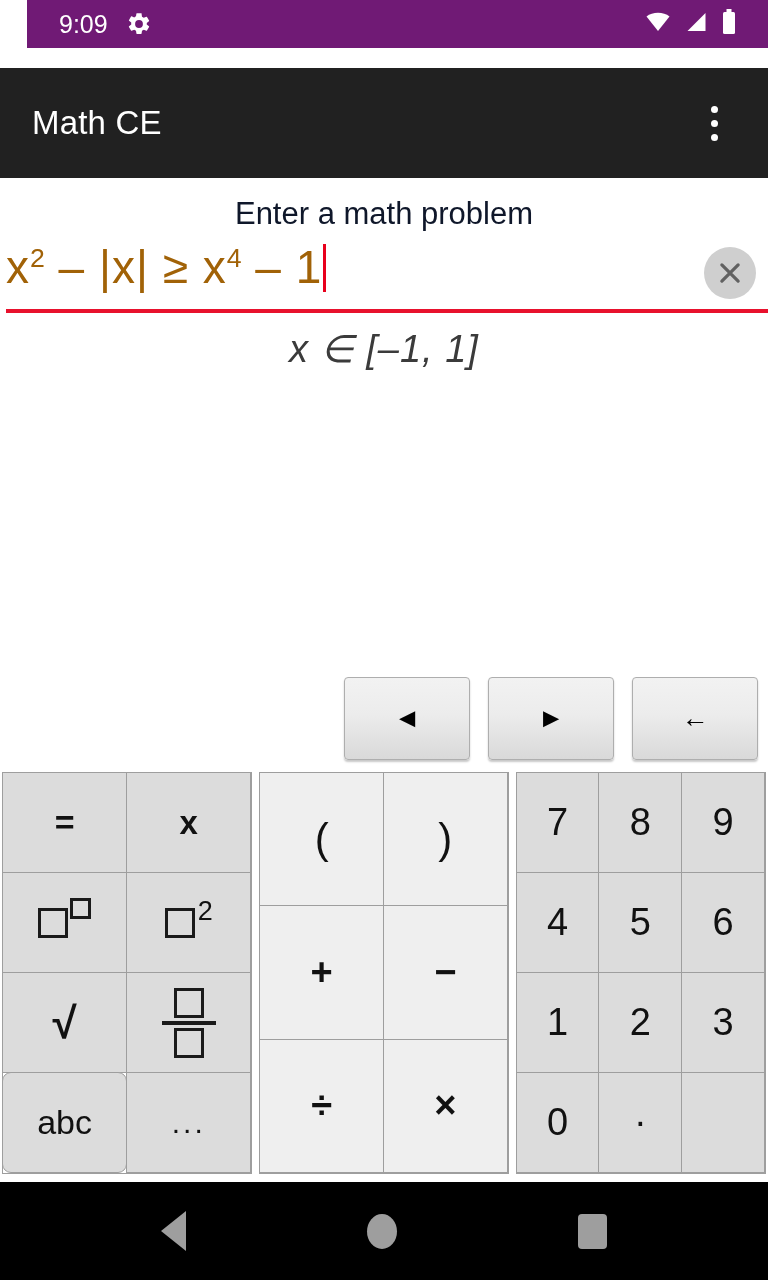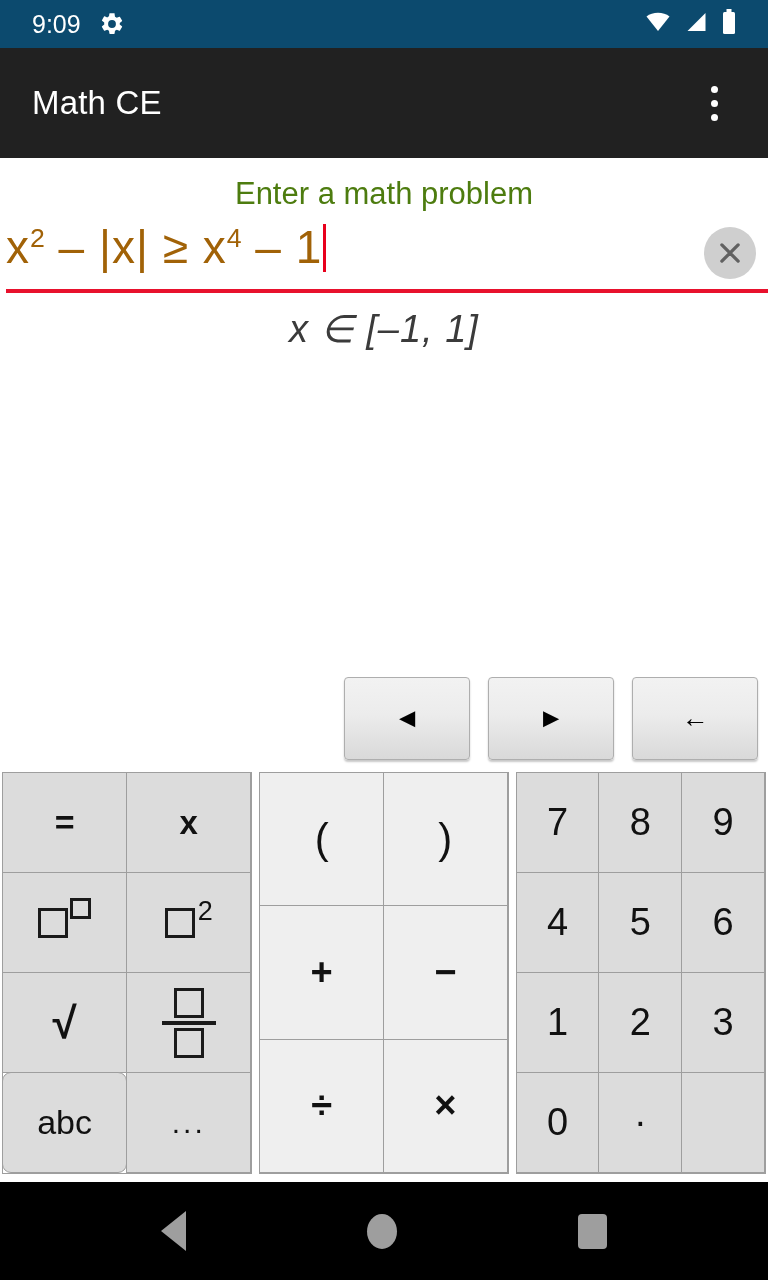--- a/index.html
+++ b/index.html
@@ -18,9 +18,9 @@
 
   
   .status-bar {
-    height: 48px; background: #0c4a6e;
+    height: 48px; background: #701a75;
     display: flex; align-items: center;
-    padding: 0 16px; flex: 0 0 48px;
+    padding: 0 16px; flex: 0 0 48px; margin-left: 27px;
   }
   .status-time {
     color: #ffffff; font-size: 25px; font-weight: 400;

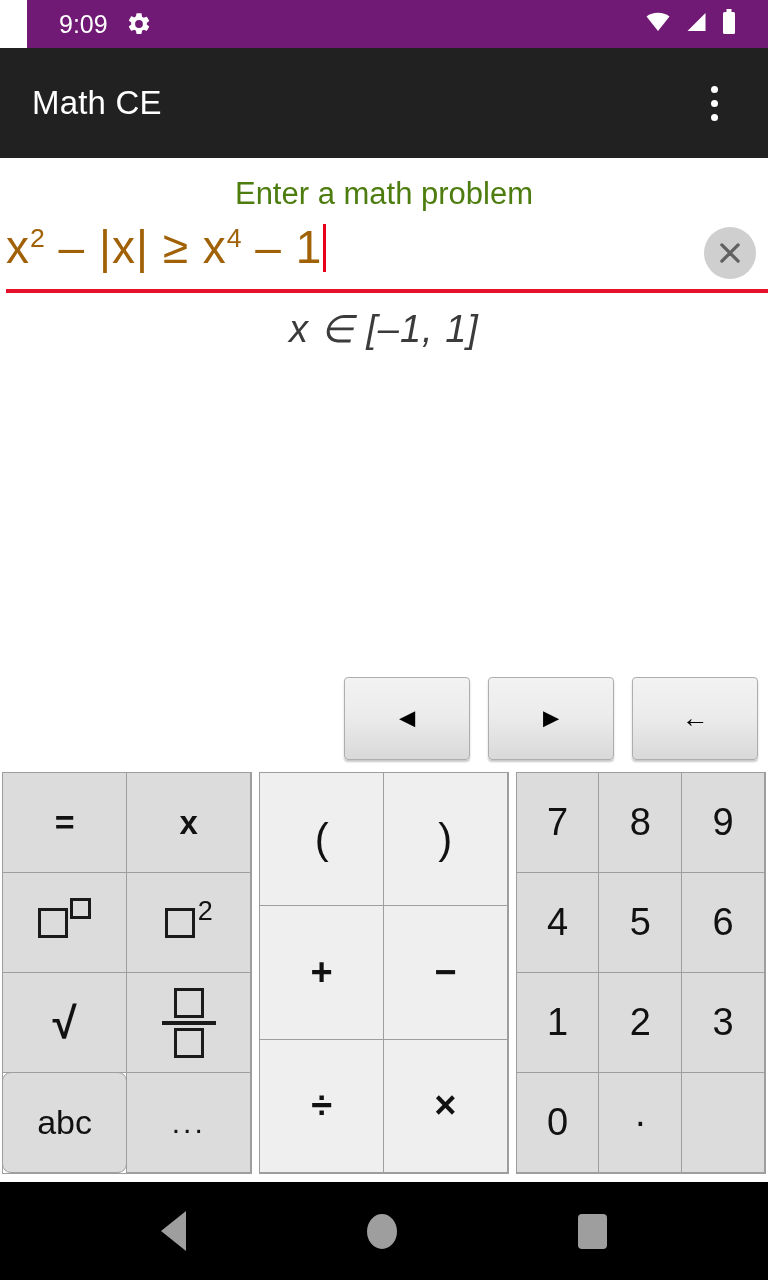--- a/index.html
+++ b/index.html
@@ -33,7 +33,7 @@
   .app-bar {
     height: 110px; background: #212121;
     display: flex; align-items: center;
-    padding: 8px 32px; flex: 0 0 110px;
+    padding: 8px 32px; flex: 0 0 110px; margin-top: 20px;
   }
   .app-title {
     color: #ffffff; font-size: 33px; font-weight: 400;

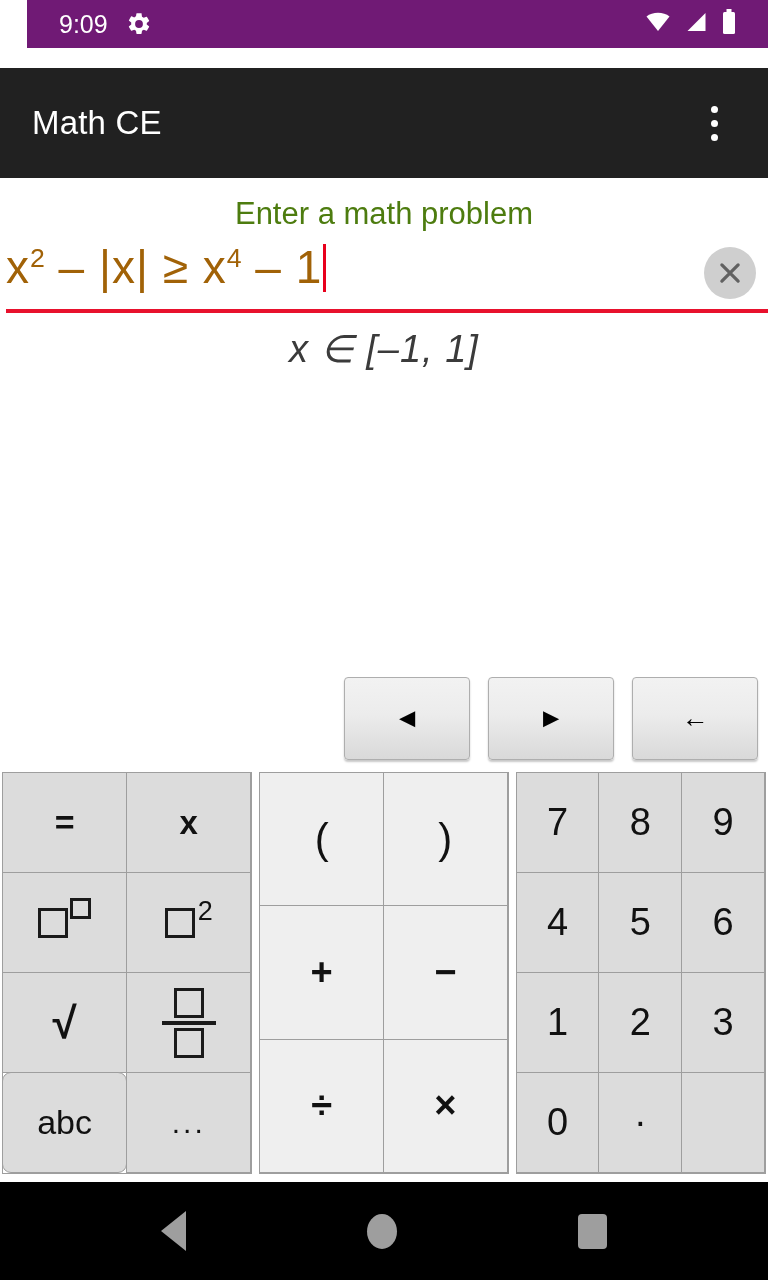--- a/index.html
+++ b/index.html
@@ -56,7 +56,7 @@
   }
 
   .hint-label {
-    text-align: center; color: #4d7c0f;
+    text-align: center; color: #0f172a;
     font-size: 31px; margin-top: 20px; line-height: 1;
   }
 

